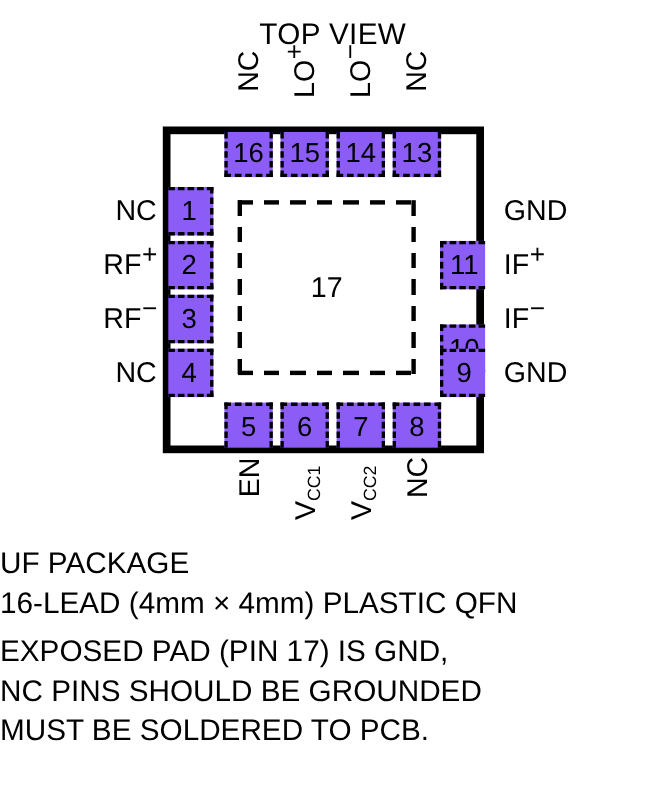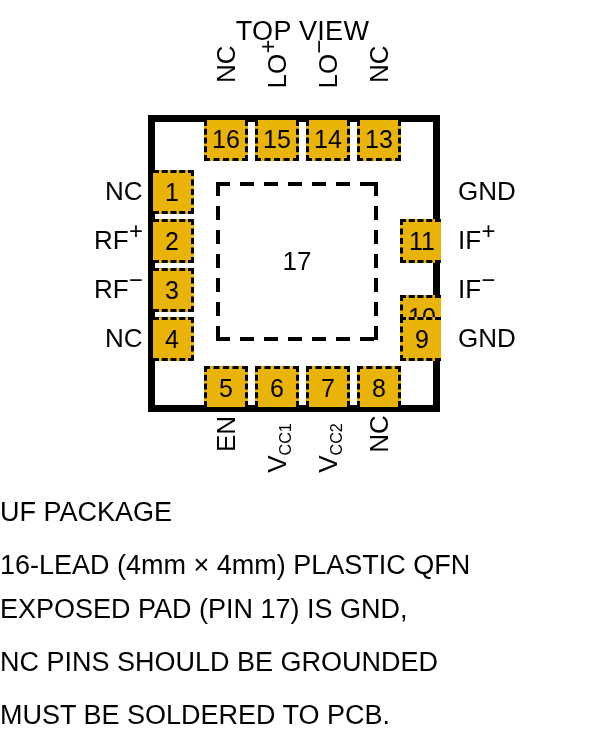--- a/index.html
+++ b/index.html
@@ -80,7 +80,7 @@
   .pad {
     position: absolute;
     box-sizing: border-box;
-    background: #eab308;
+    background: #8b5cf6;
     display: flex;
     align-items: center;
     justify-content: center;

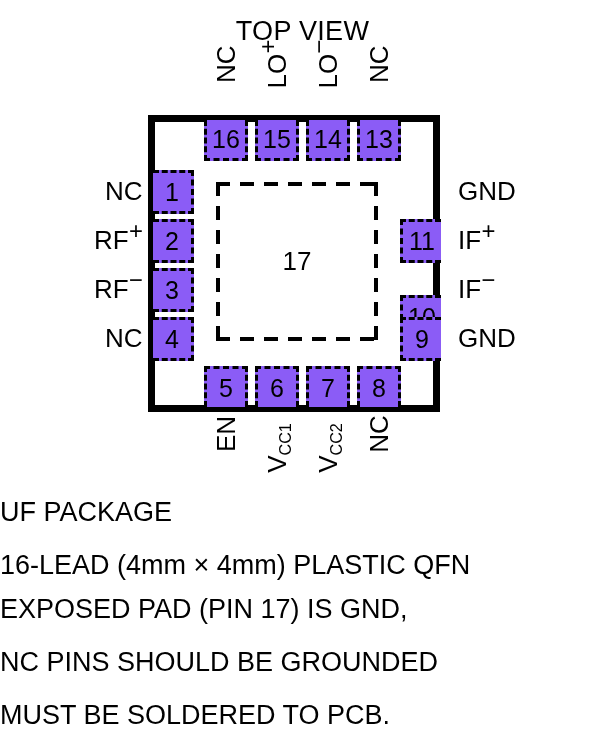--- a/index.html
+++ b/index.html
@@ -158,7 +158,7 @@
     line-height: 1;
   }
   .cap-line { font-size: 27px; margin: 0; padding: 0; }
-  .cap-gap-1 { margin-top: 26px; }
+  .cap-gap-1 { margin-top: 9px; }
   .cap-gap-2 { margin-top: 17px; }
 </style>
 </head>

